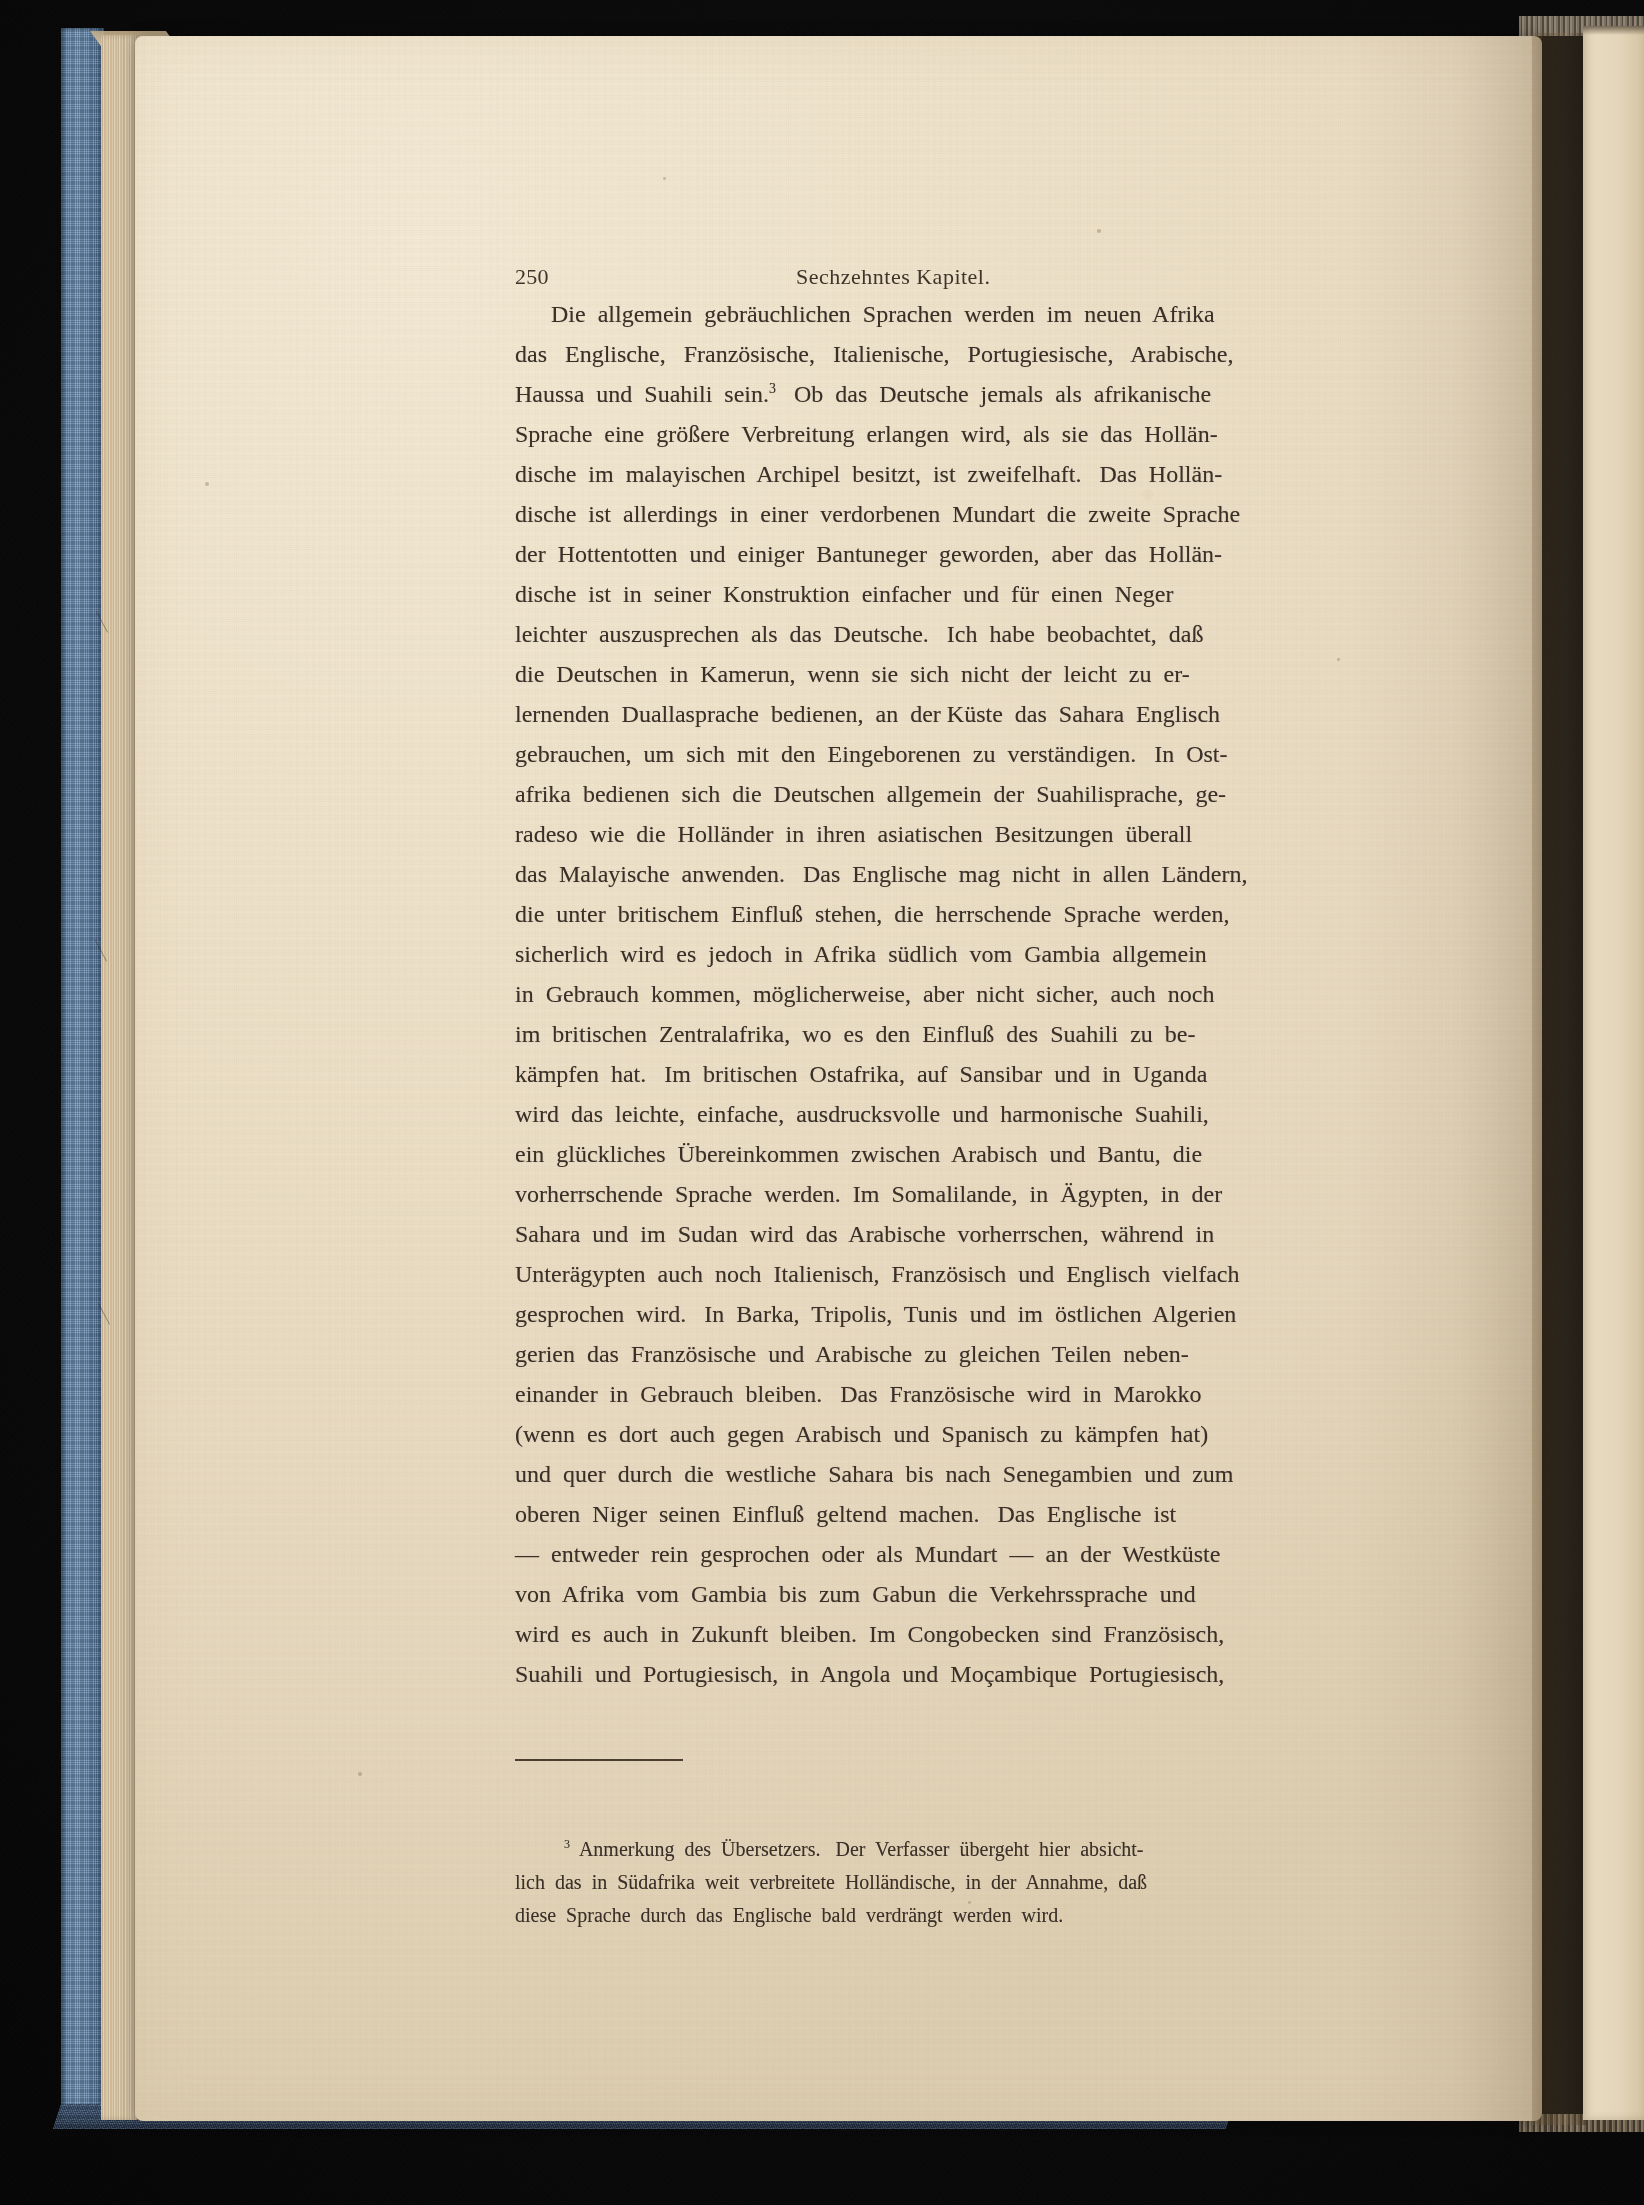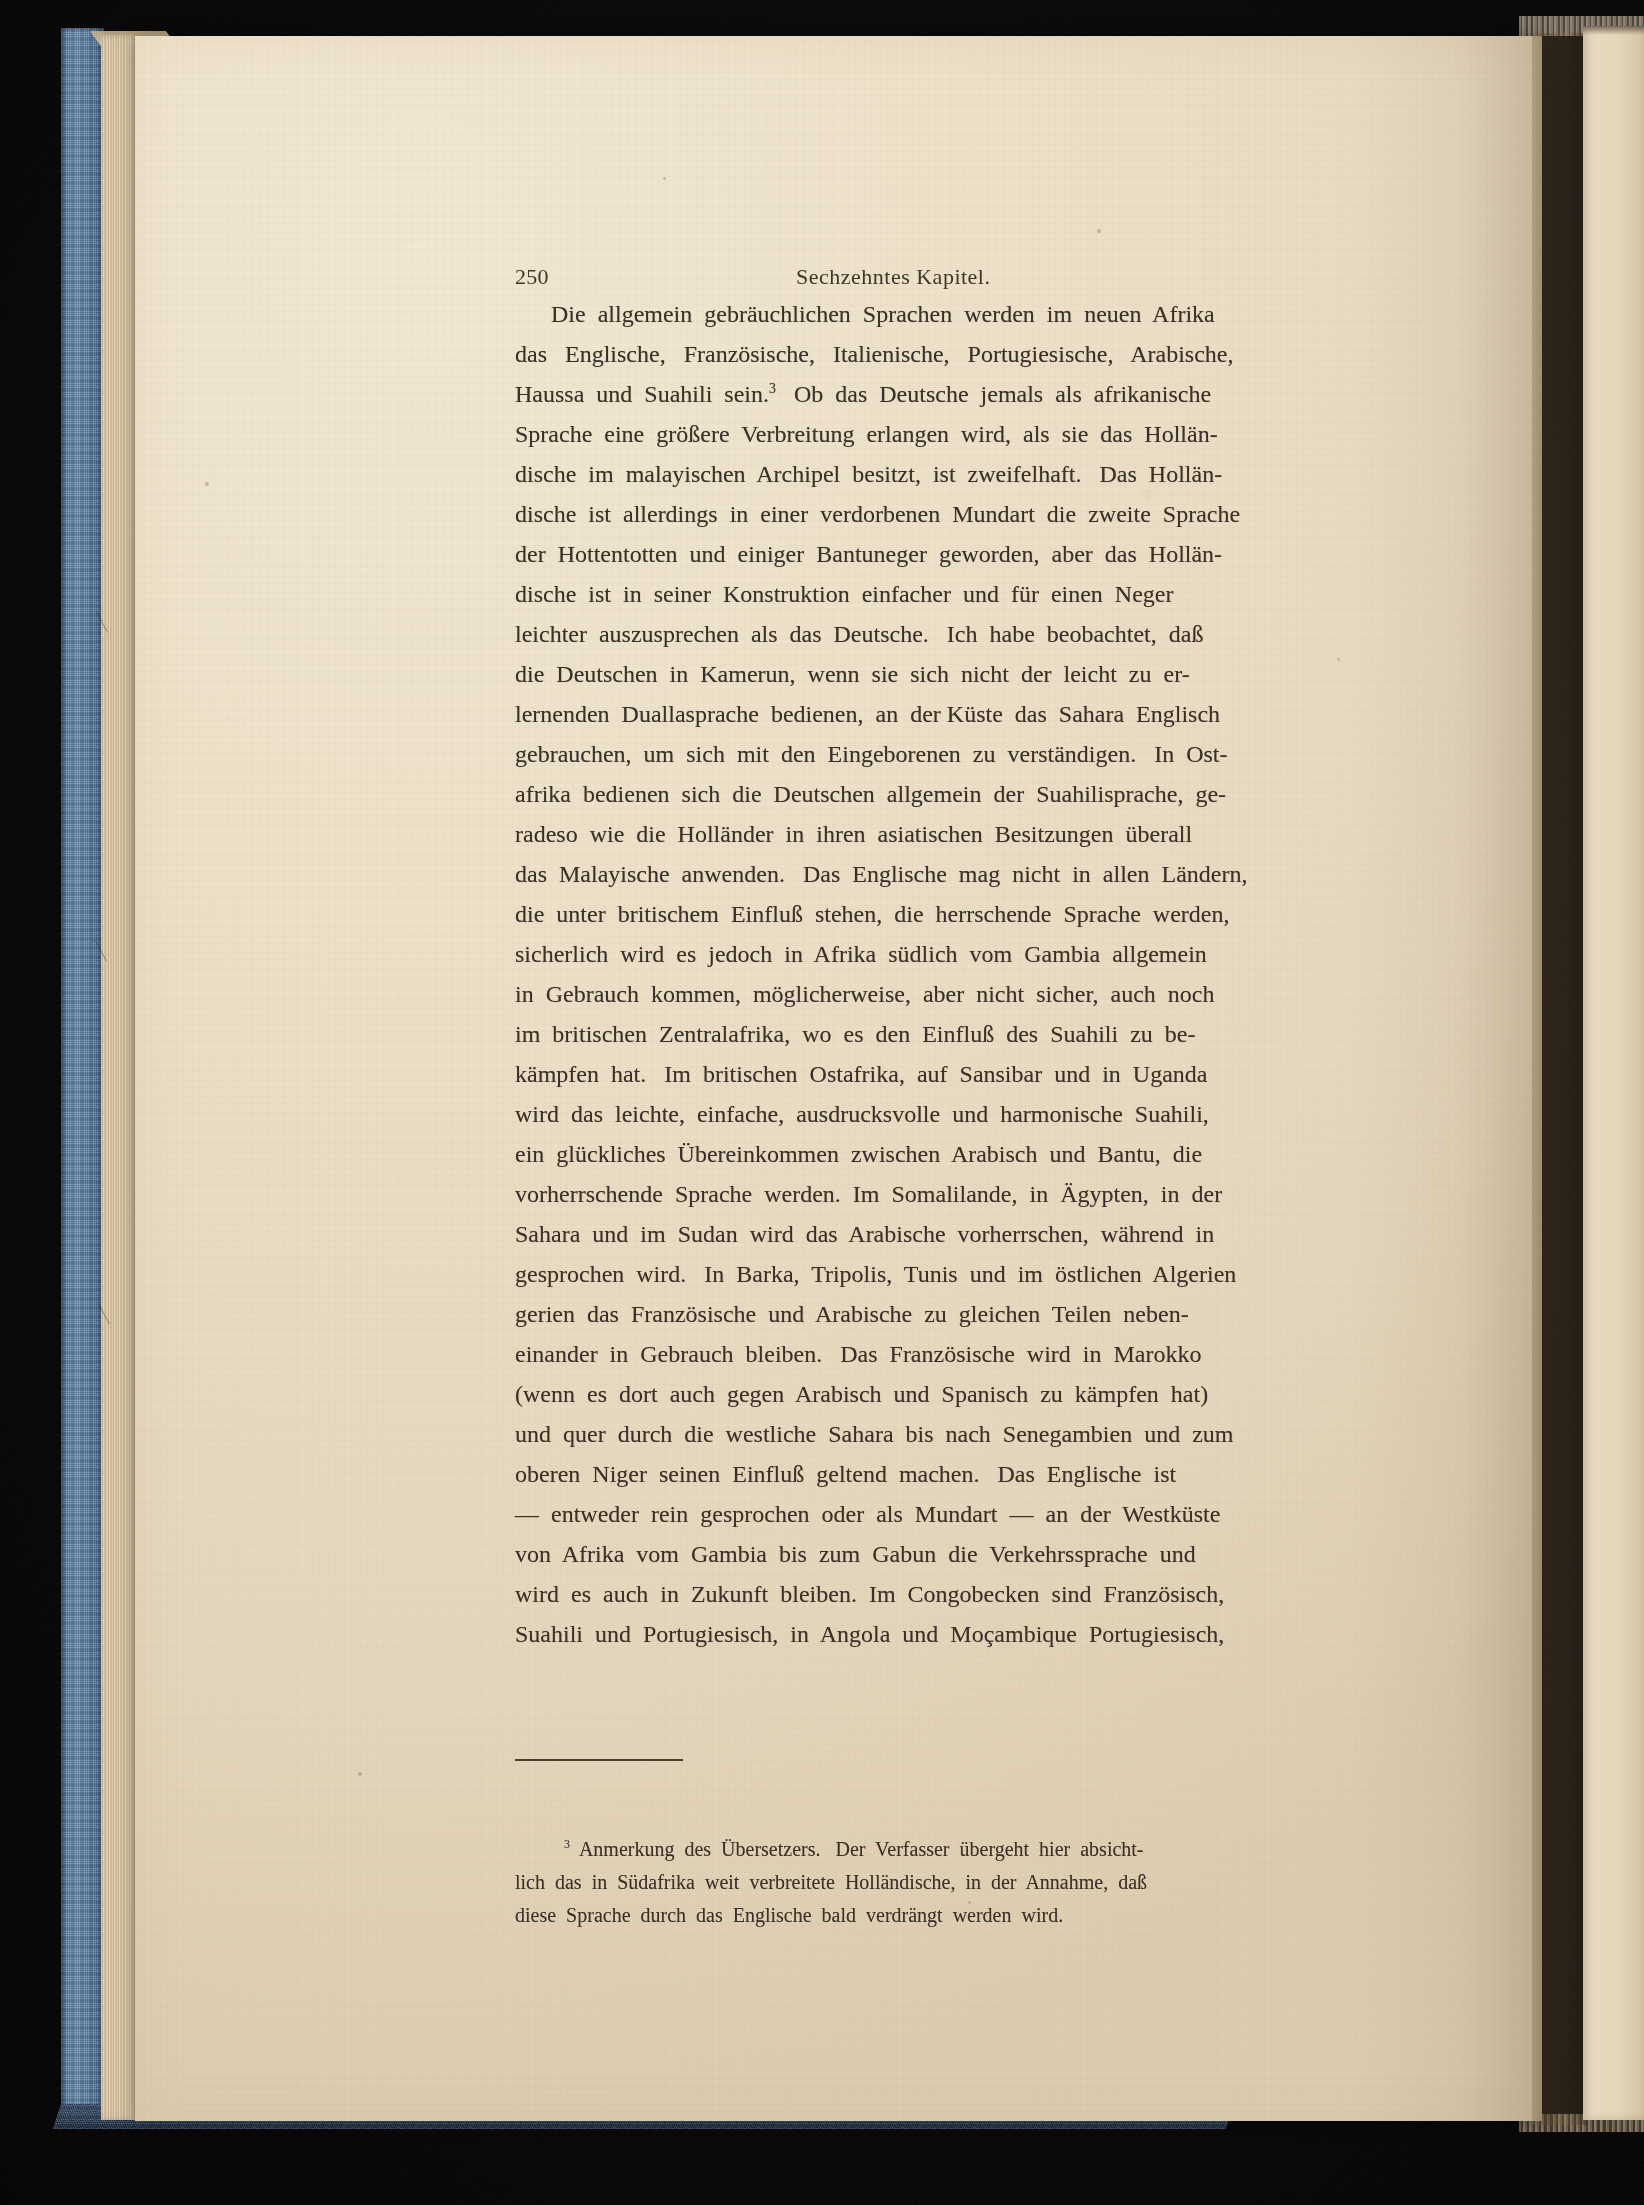--- a/index.html
+++ b/index.html
@@ -102,6 +102,7 @@
     box-shadow:
       0 0 15.2px rgba(0,0,0,.30),
       inset 0 0 47px rgba(190,168,132,.16);
+    border-radius: 8px;
   }
   
   .page::before {

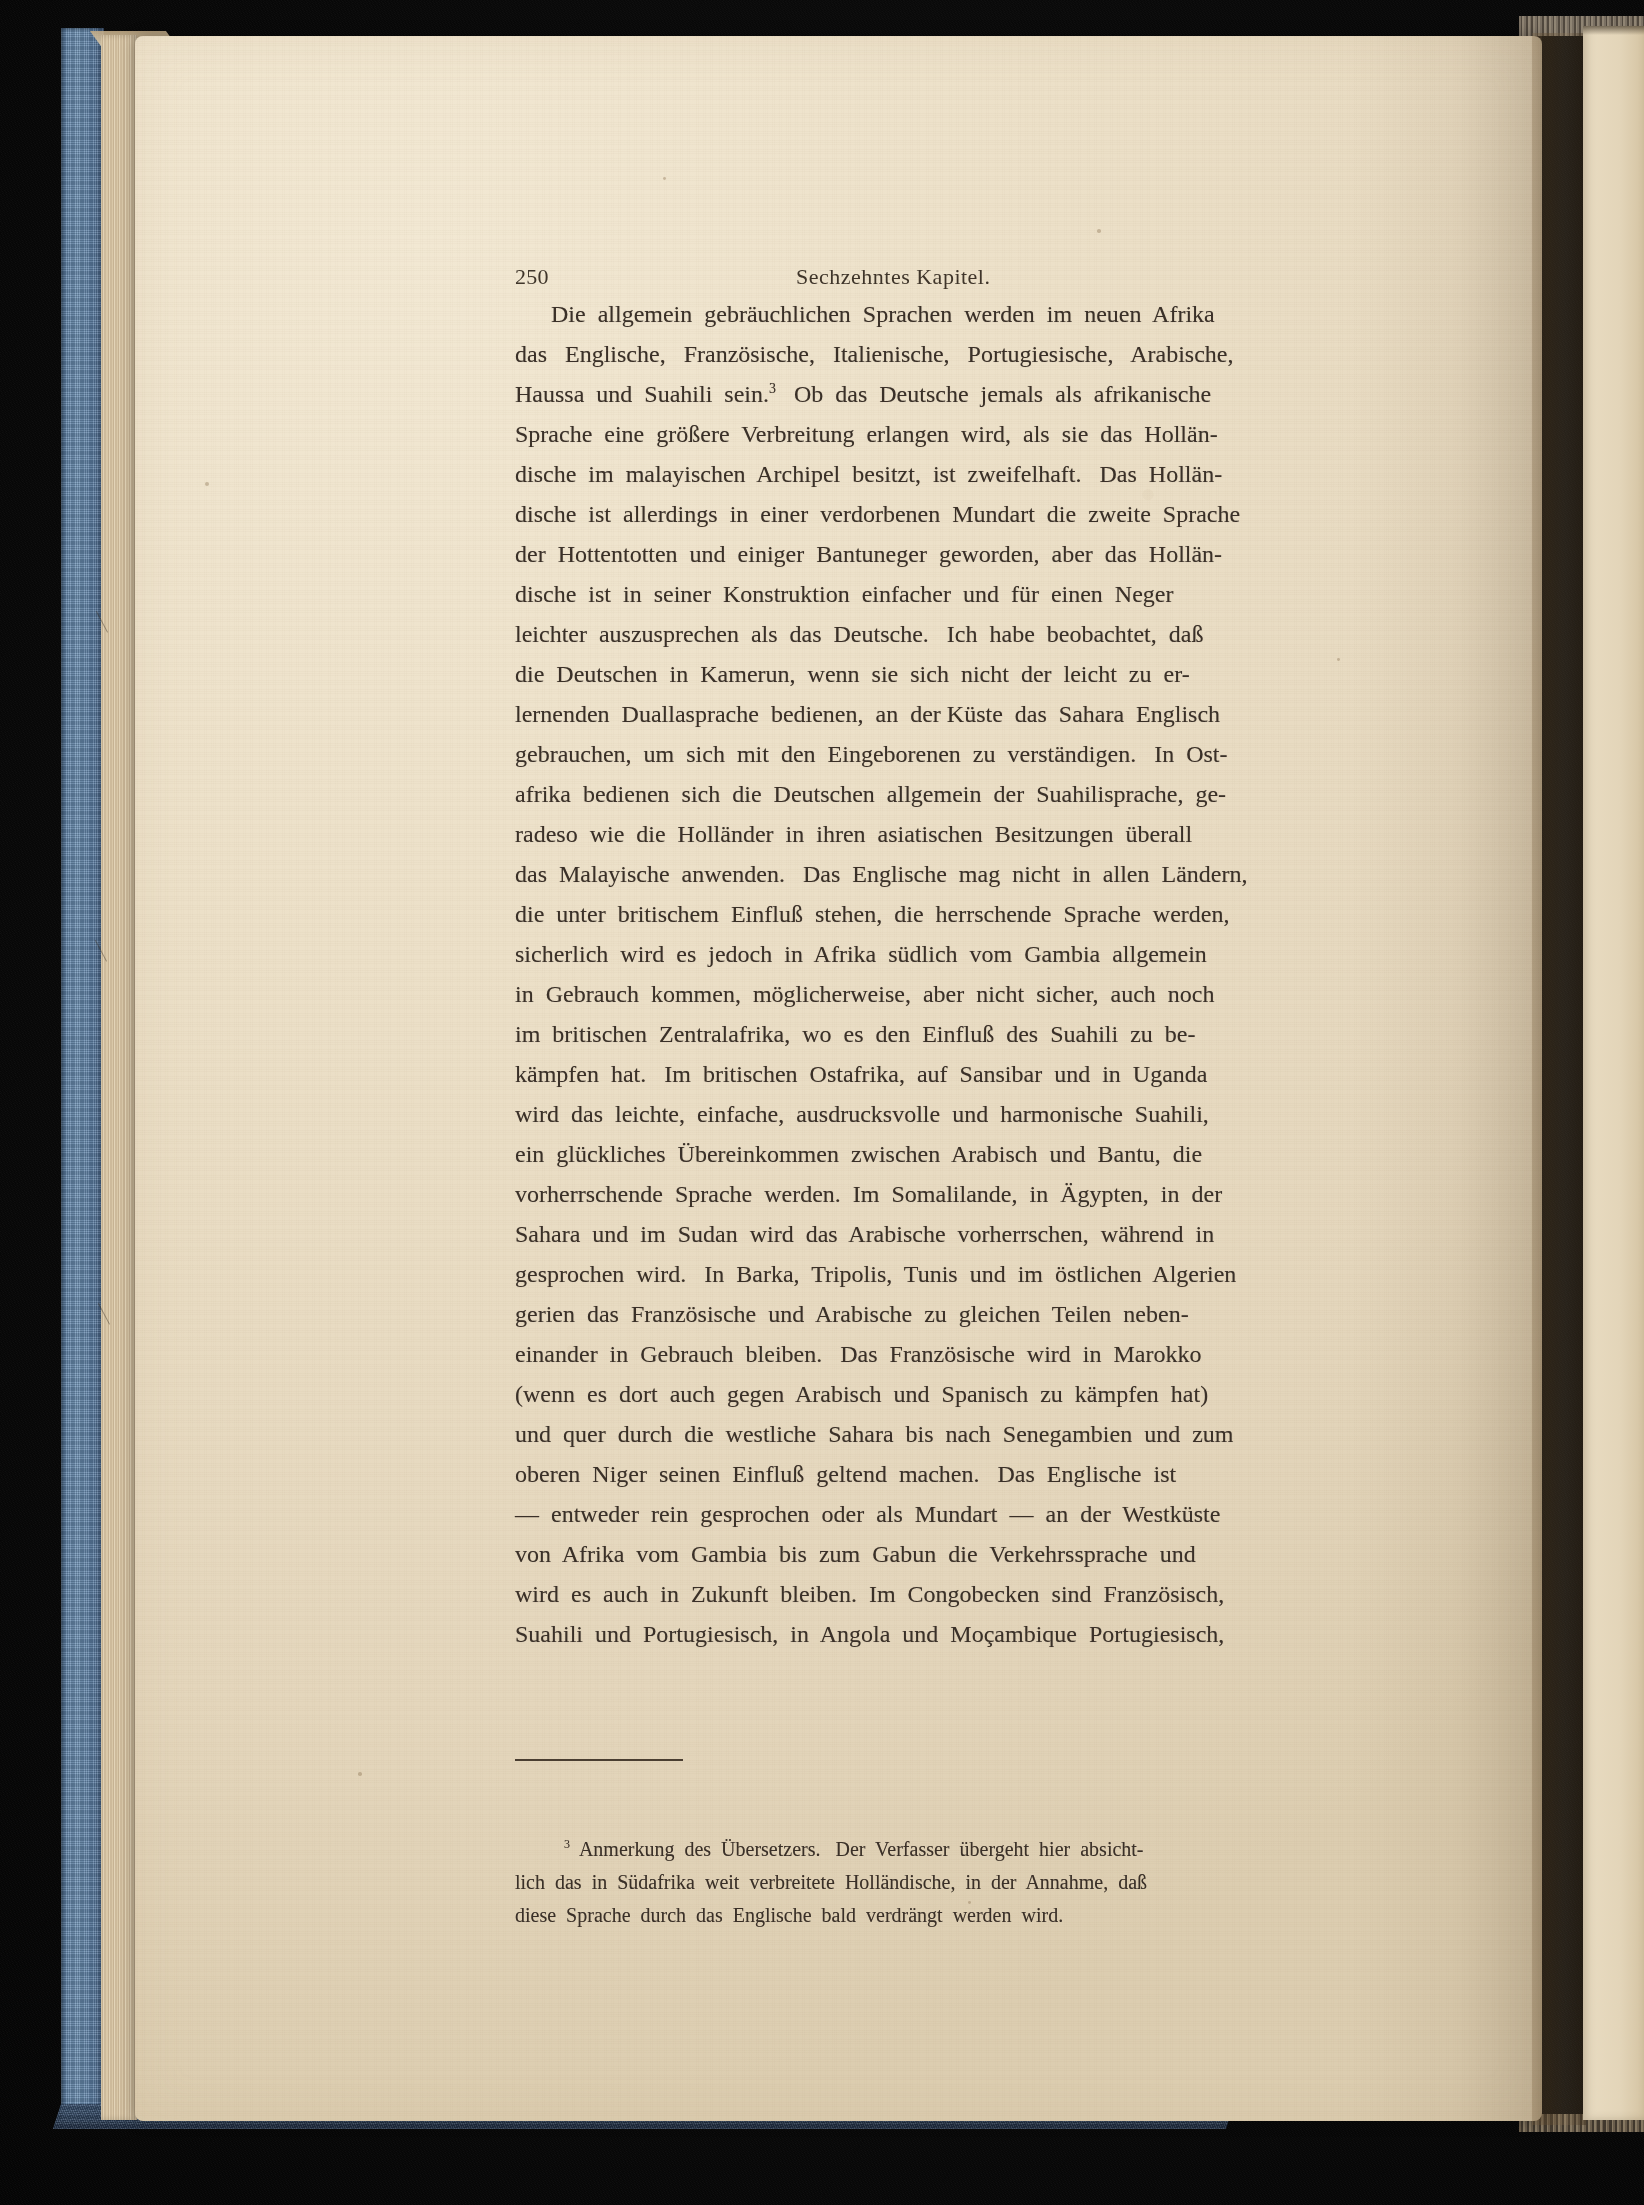--- a/index.html
+++ b/index.html
@@ -332,6 +332,7 @@
         <span class="ln">ein  glückliches  Übereinkommen  zwischen  Arabisch  und  Bantu,  die</span>
         <span class="ln">vorherrschende  Sprache  werden.  Im  Somalilande,  in  Ägypten,  in  der</span>
         <span class="ln">Sahara  und  im  Sudan  wird  das  Arabische  vorherrschen,  während  in</span>
+        <span class="ln">Unterägypten  auch  noch  Italienisch,  Französisch  und  Englisch  vielfach</span>
         <span class="ln">gesprochen  wird.   In  Barka,  Tripolis,  Tunis  und  im  östlichen  Algerien</span>
         <span class="ln">gerien  das  Französische  und  Arabische  zu  gleichen  Teilen  neben-</span>
         <span class="ln">einander  in  Gebrauch  bleiben.   Das  Französische  wird  in  Marokko</span>

